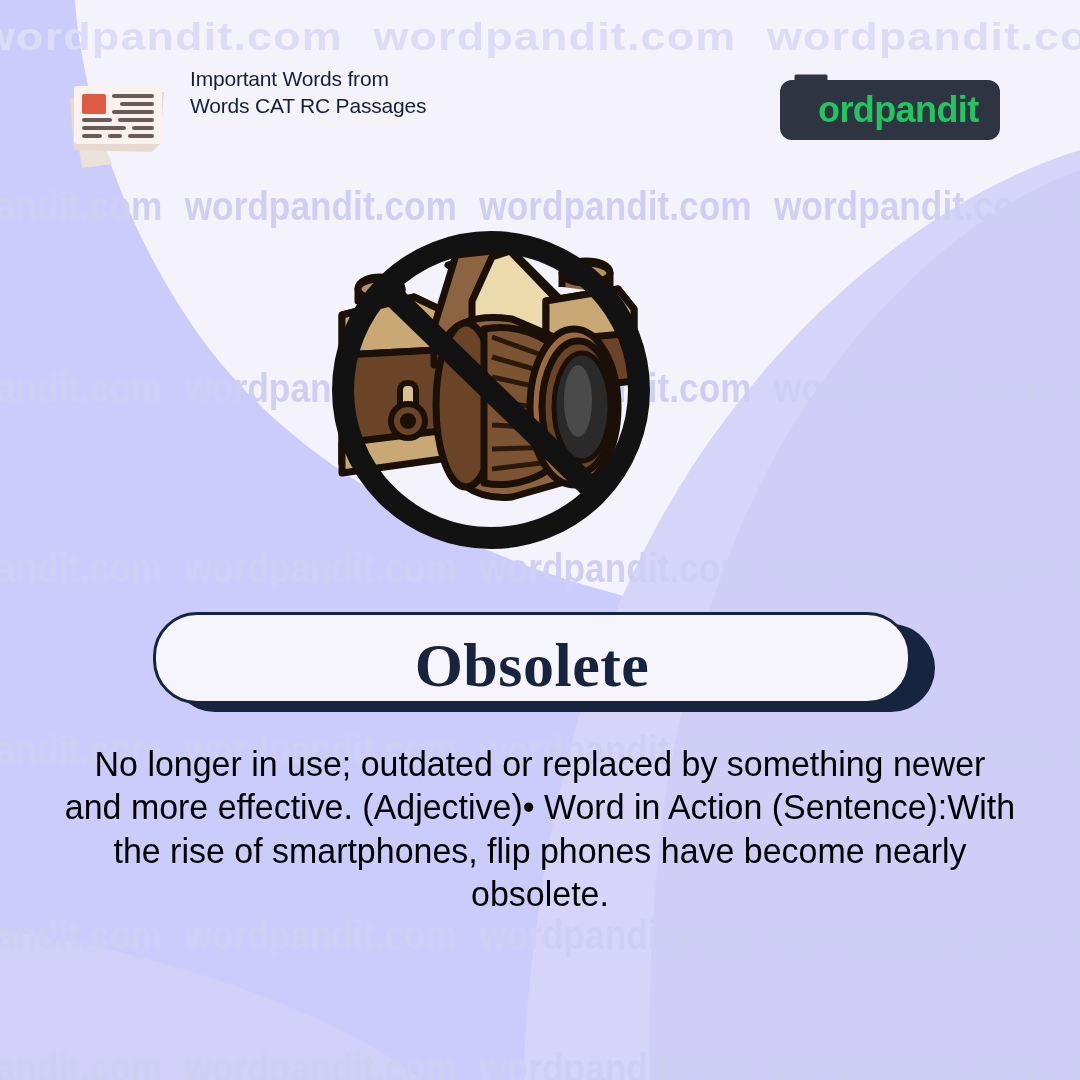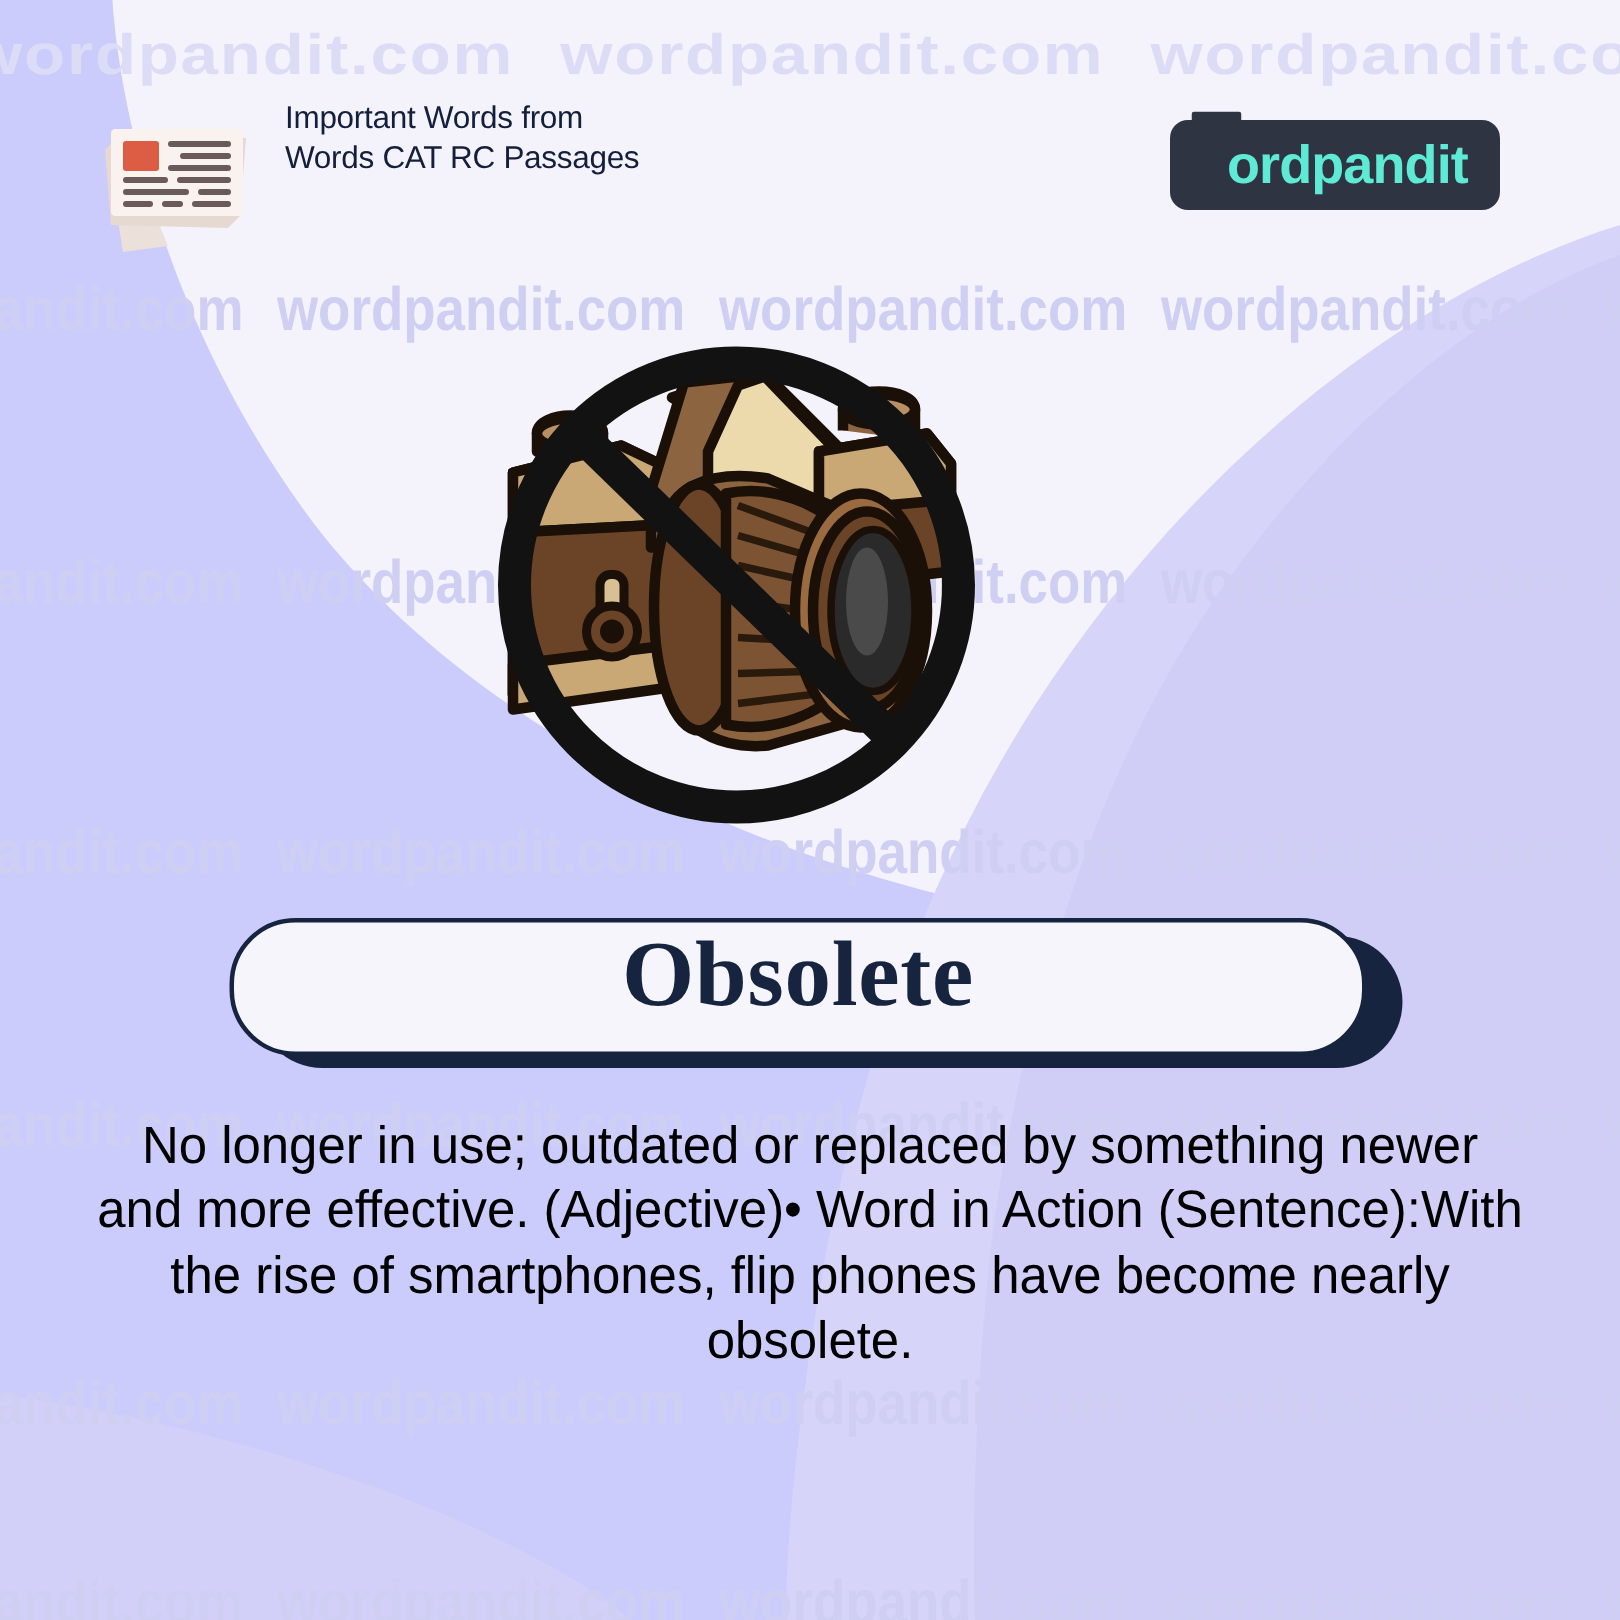--- a/index.html
+++ b/index.html
@@ -54,7 +54,7 @@
   .brand-mark{position:absolute;left:14px;top:-6px;width:34px;height:54px;}
   .brand-text{
     position:absolute;left:38px;top:50%;transform:translateY(-50%);
-    color:#5eead4;font-weight:bold;font-size:36px;letter-spacing:-0.6px;
+    color:#22c55e;font-weight:bold;font-size:36px;letter-spacing:-0.6px;
     font-family:"Liberation Sans", sans-serif;
   }
 

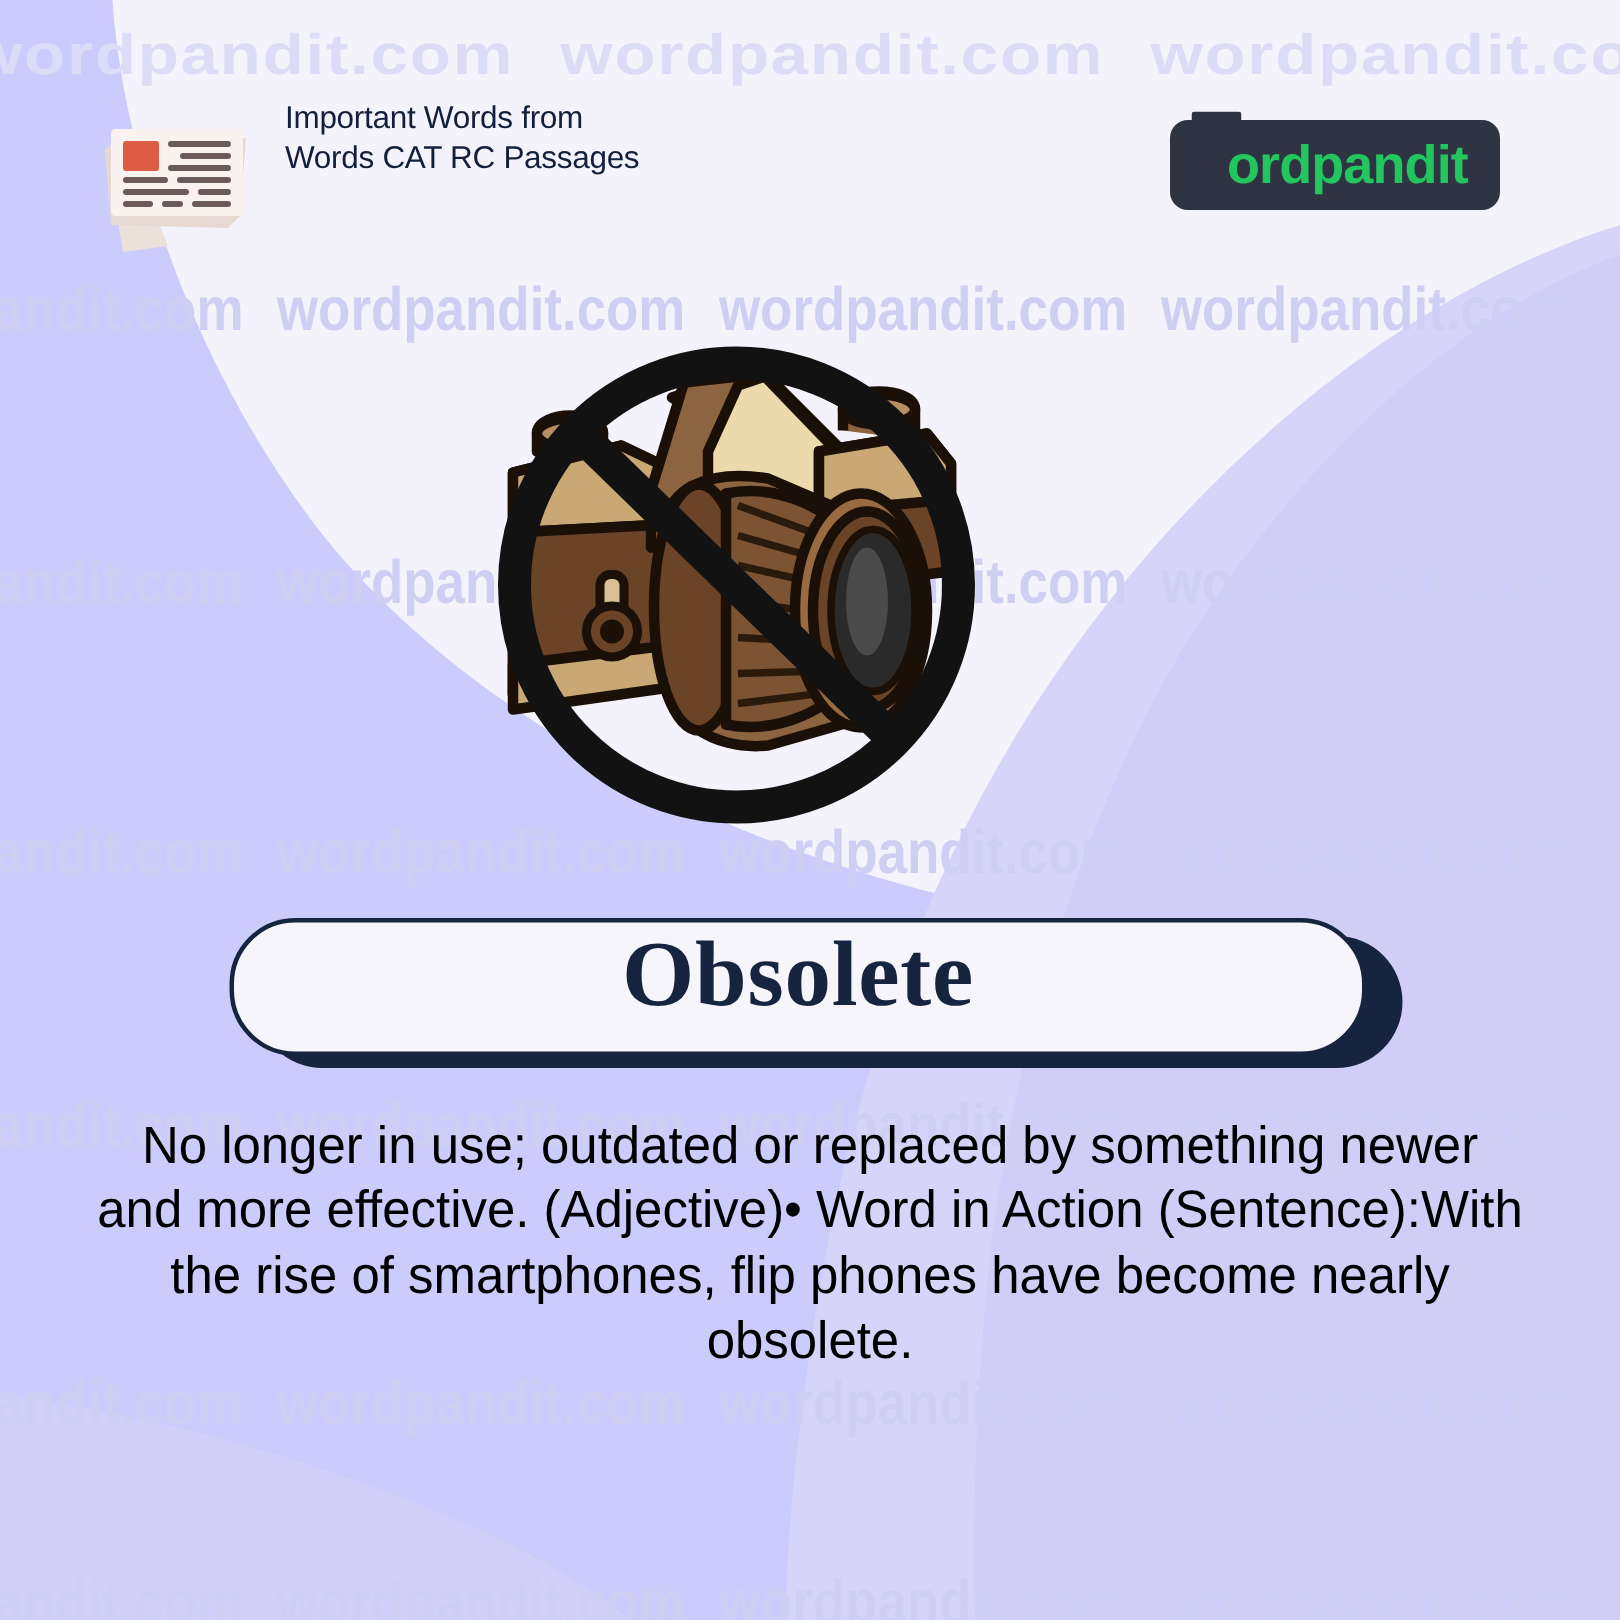--- a/index.html
+++ b/index.html
@@ -71,7 +71,7 @@
   .card-face{
     position:absolute;left:0;top:0;width:752px;height:86px;
     background:#f6f5fc;border:3px solid #16243f;border-radius:44px;
-    display:flex;align-items:flex-start;justify-content:center;
+    display:flex;align-items:flex-end;justify-content:center;
   }
   .card-word{
     color:#16243f;

